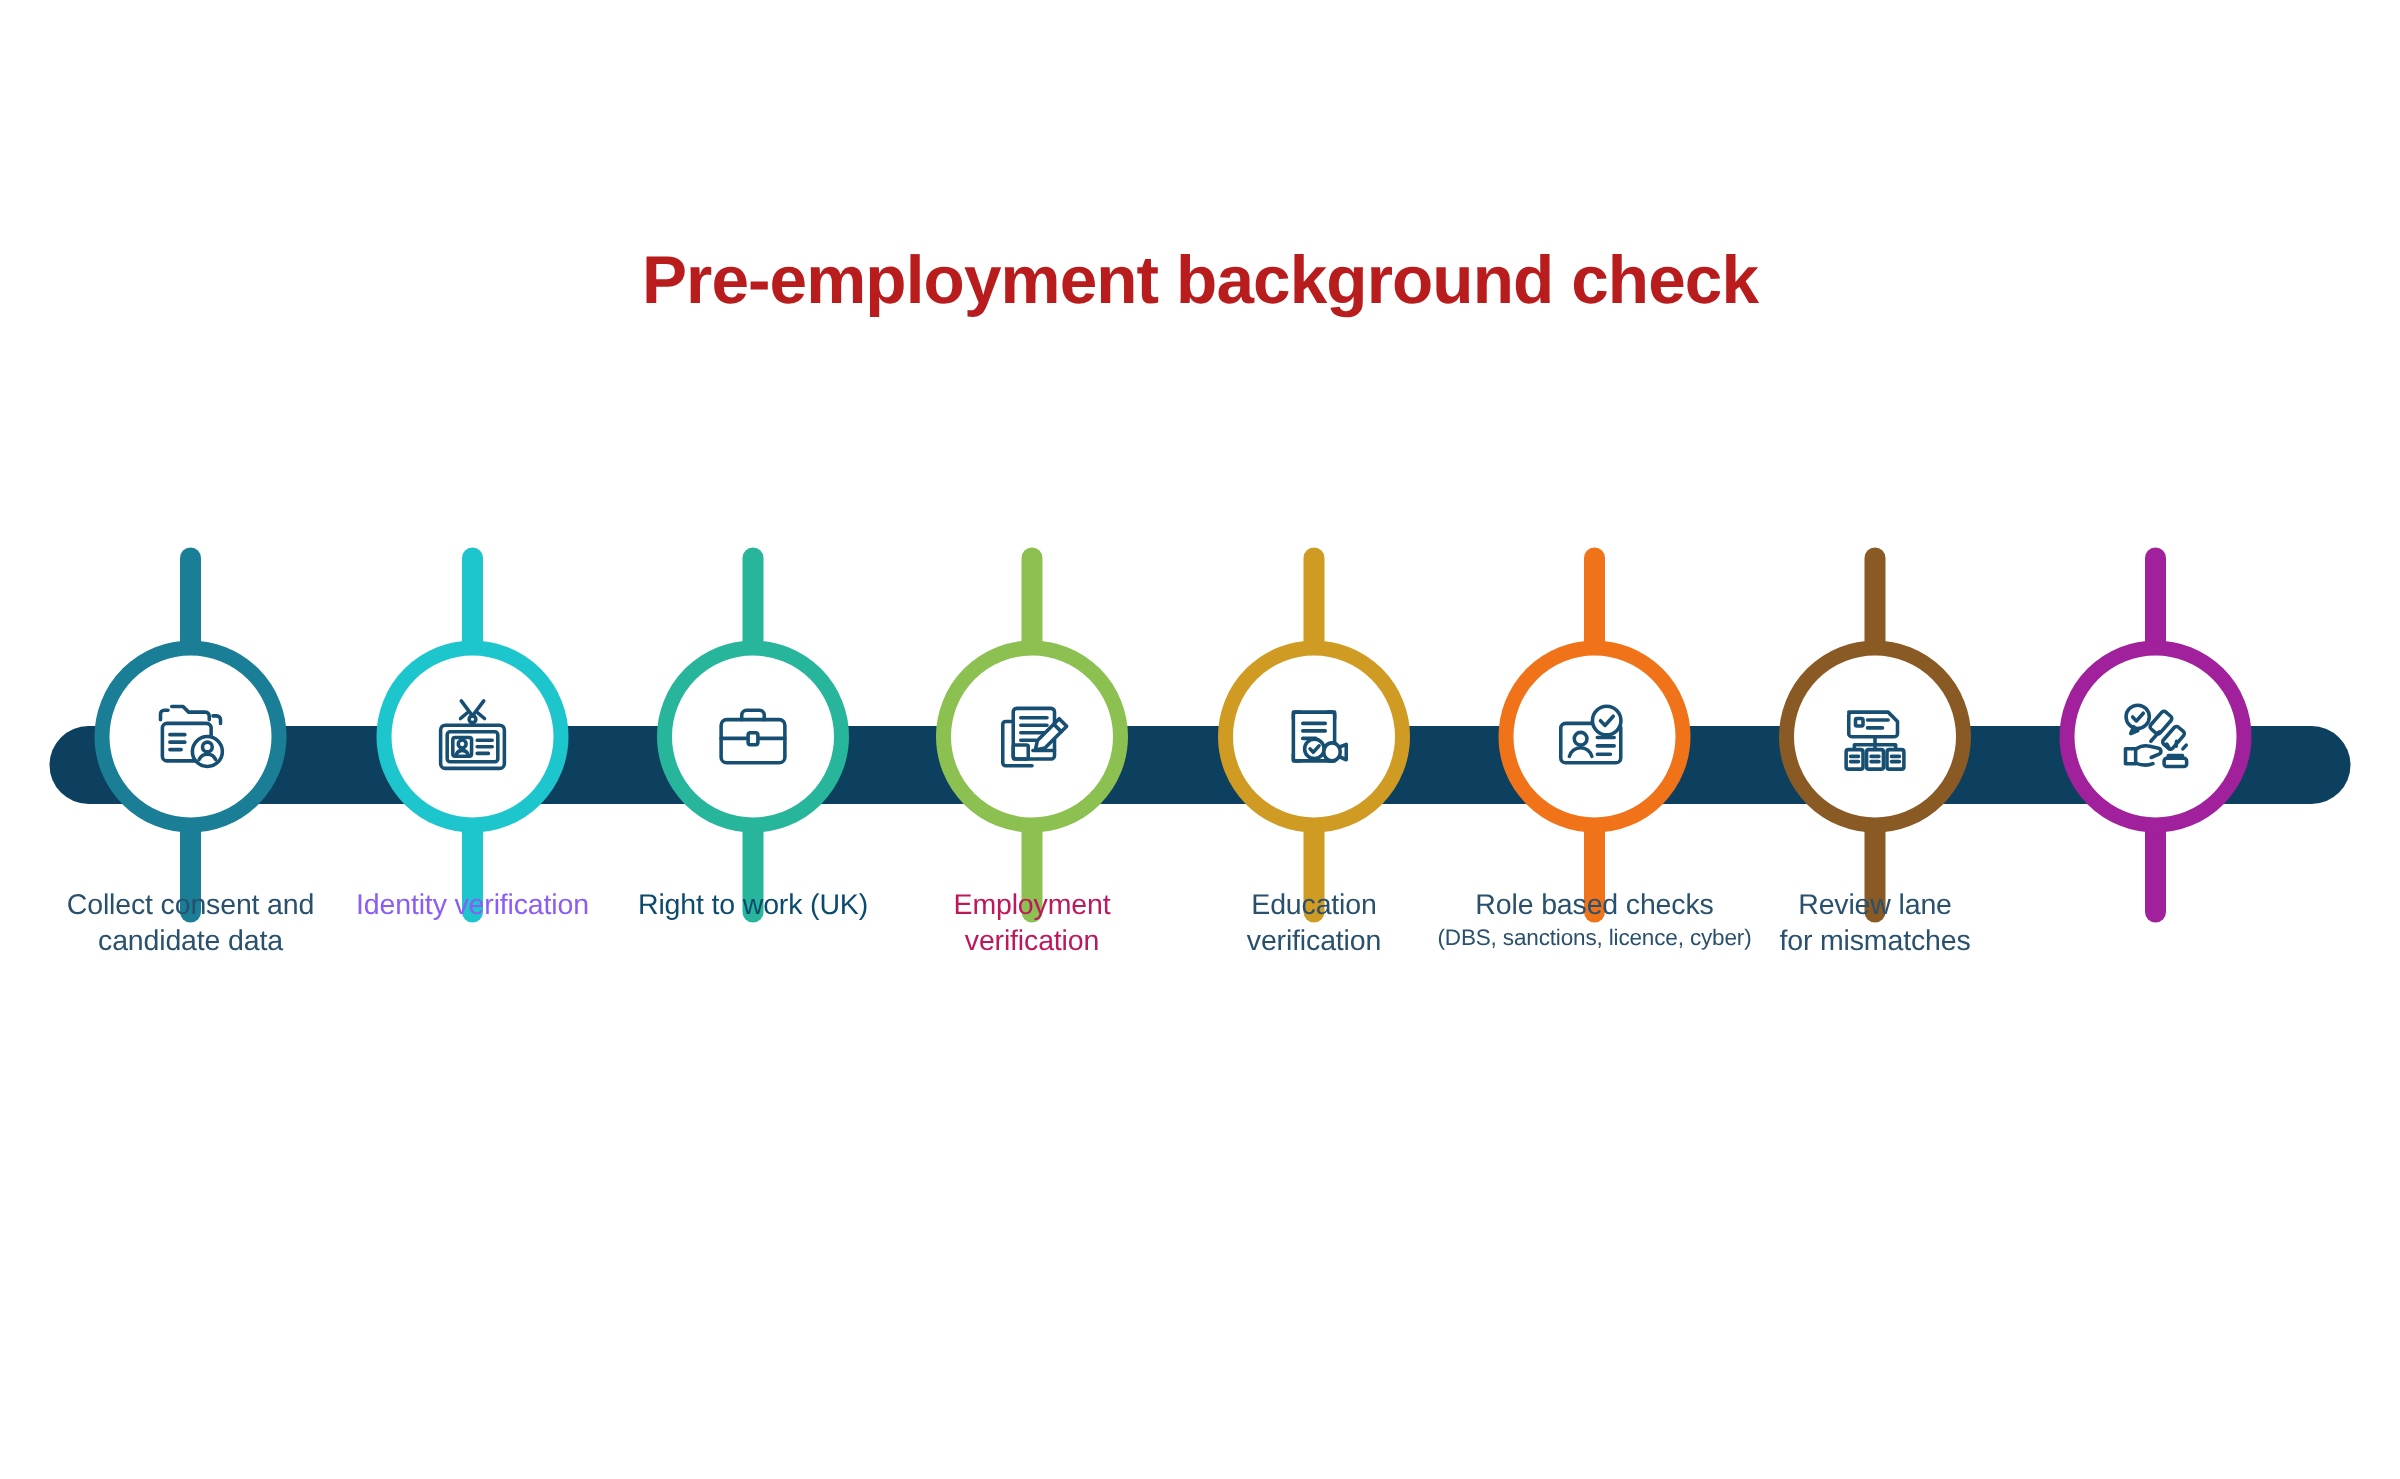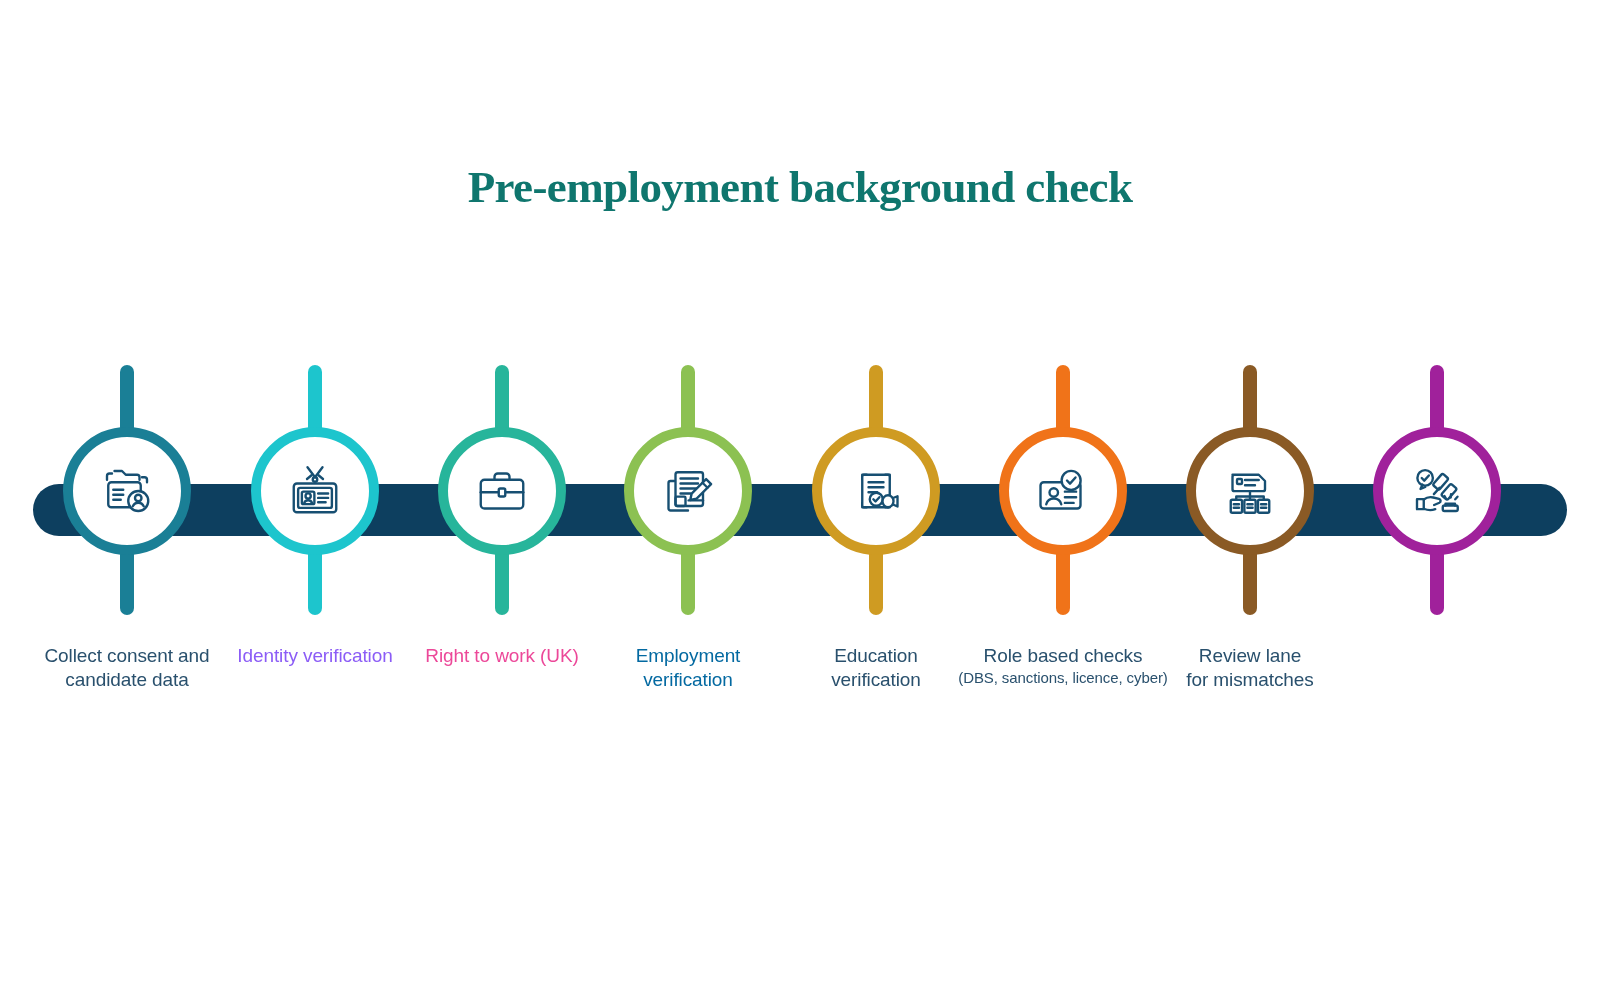--- a/index.html
+++ b/index.html
@@ -150,7 +150,7 @@
 <div class="canvas" style="background: rgb(255, 255, 255);">
 
   <div class="title-block">
-    <span class="title-line" style="color: #0f766e; font-family: Liberation Serif, serif;">Pre-employment background check</span>
+    <span class="title-line" style="color: #b91c1c;">Pre-employment background check</span>
   </div>
 
   <div class="flow">

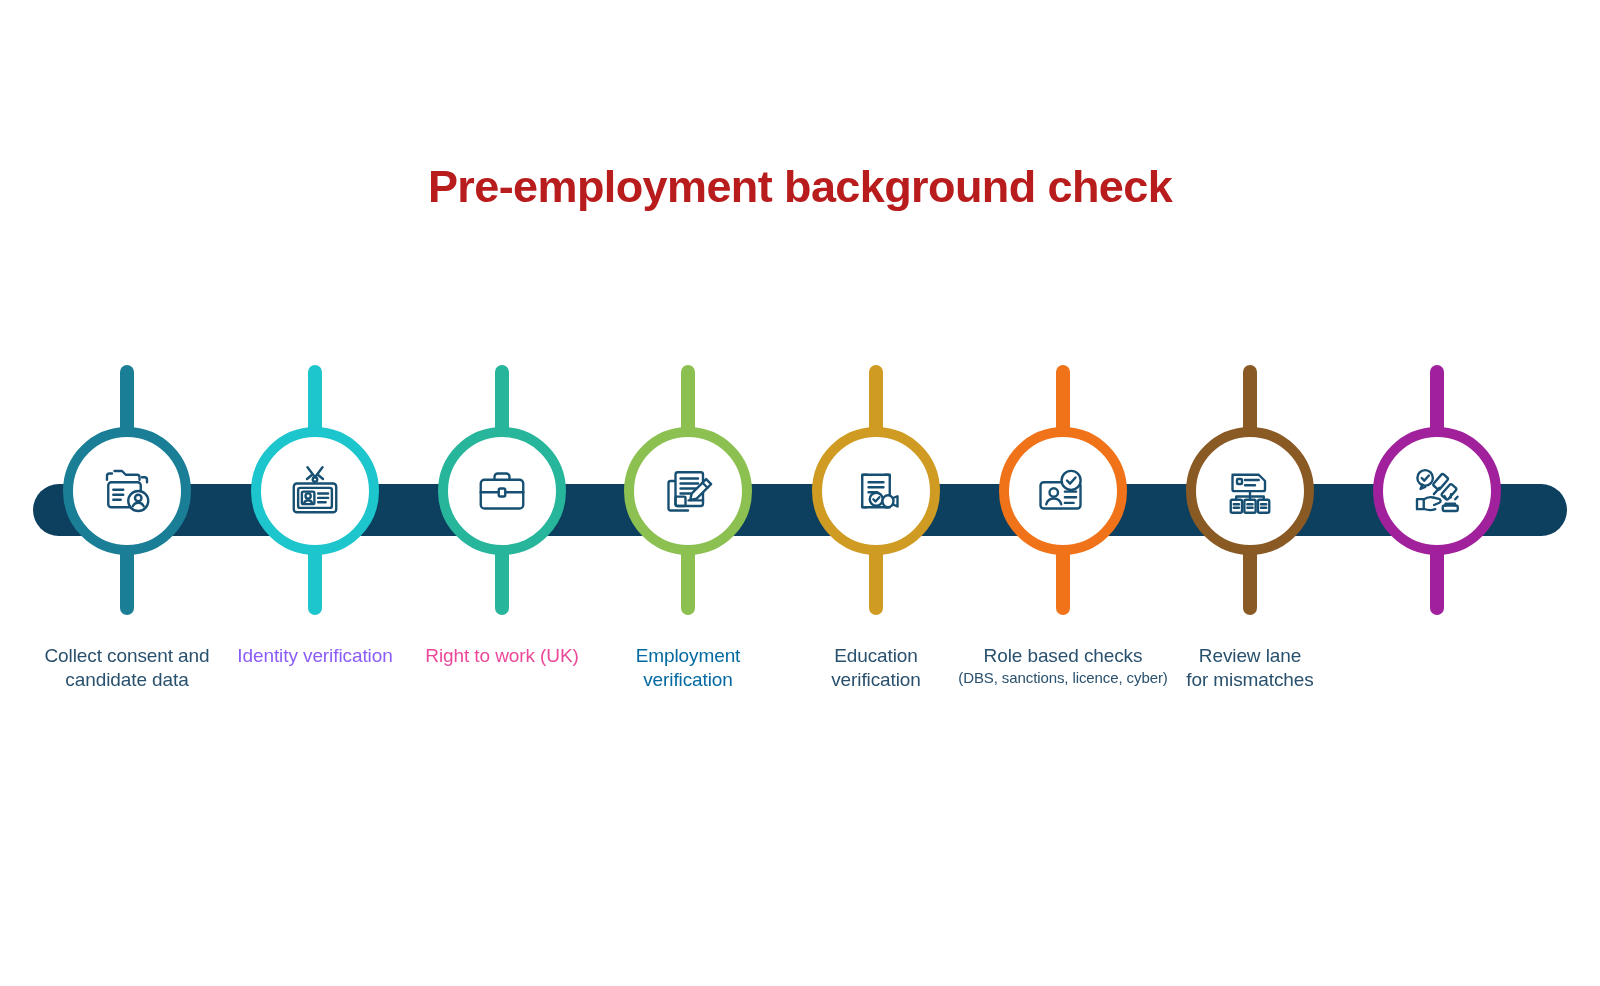--- a/index.html
+++ b/index.html
@@ -119,7 +119,7 @@
   
   .labels {
     position: absolute;
-    top: 644px;
+    top: 592px;
     left: 0;
     width: 1600px;
     height: 90px;

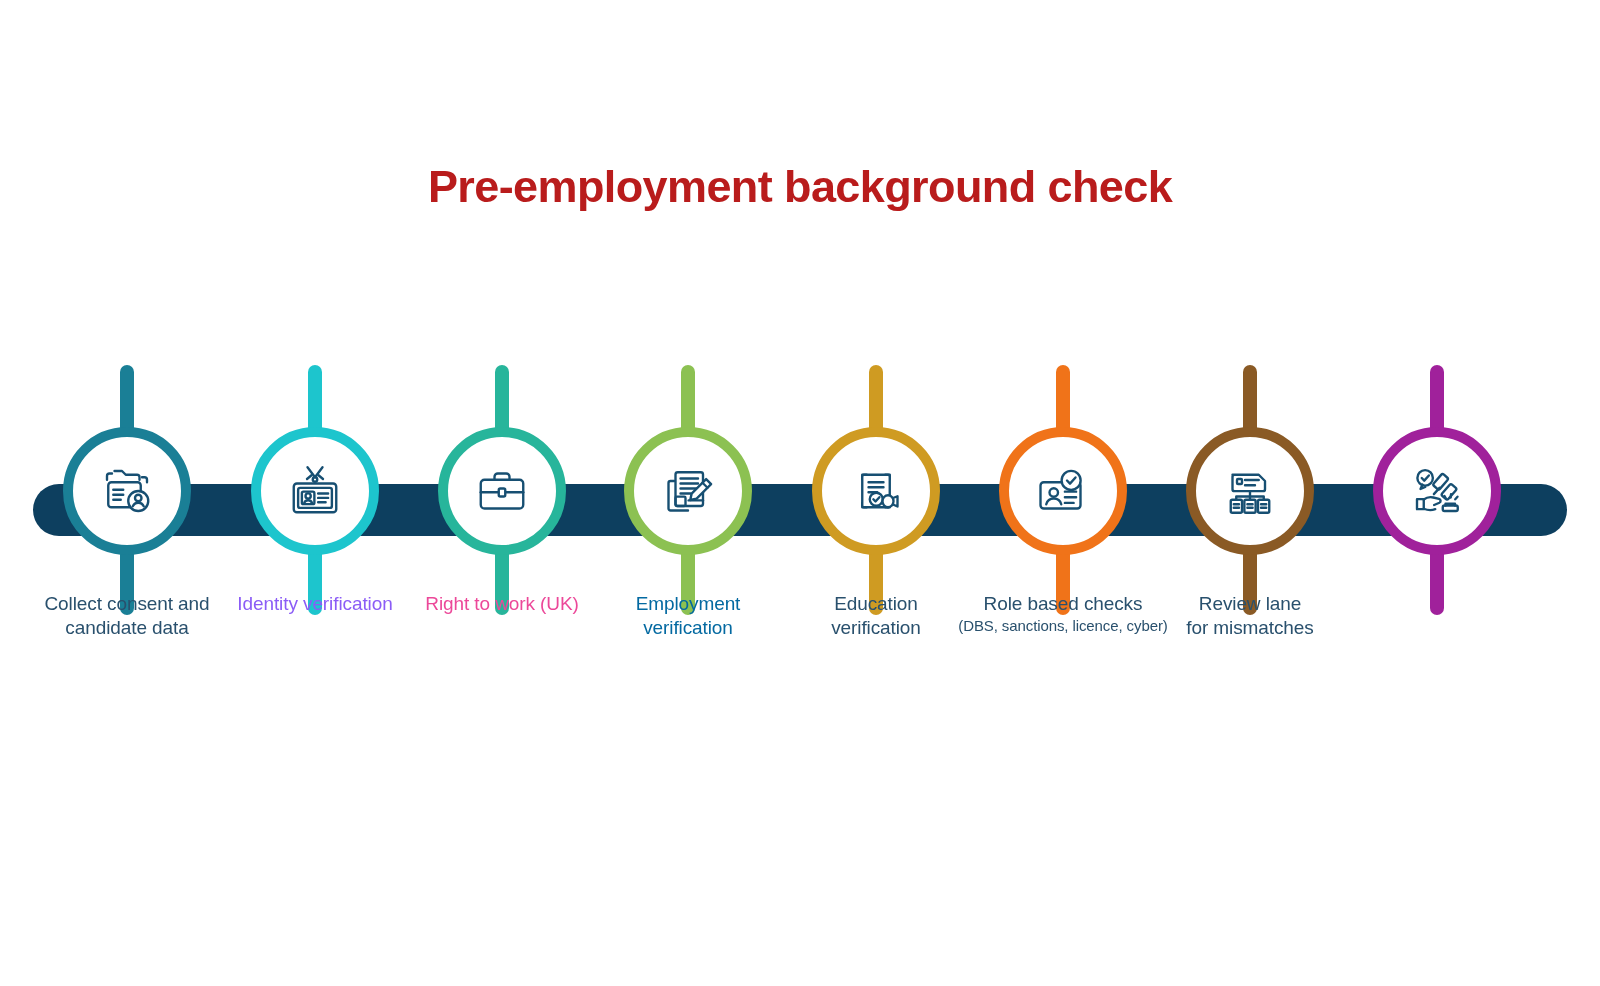--- a/index.html
+++ b/index.html
@@ -295,7 +295,7 @@
   <div class="labels" id="labels-root">
       <div class="label" style="left: 127px; color: rgb(41, 80, 109);"><span>Collect consent and</span><br><span>candidate data</span></div>
       <div class="label" style="left: 315px; color: #8b5cf6;"><span>Identity verification</span></div>
-      <div class="label" style="left: 502px; color: #ec4899;"><span>Right to work (UK)</span></div>
+      <div class="label" style="left: 502px; color: #0c4a6e;"><span>Right to work (UK)</span></div>
       <div class="label" style="left: 688px; color: #0369a1;"><span>Employment</span><br><span>verification</span></div>
       <div class="label" style="left: 876px; color: rgb(41, 80, 109);"><span>Education</span><br><span>verification</span></div>
       <div class="label" style="left: 1250px; color: rgb(41, 80, 109);"><span>Review lane</span><br><span>for mismatches</span></div>

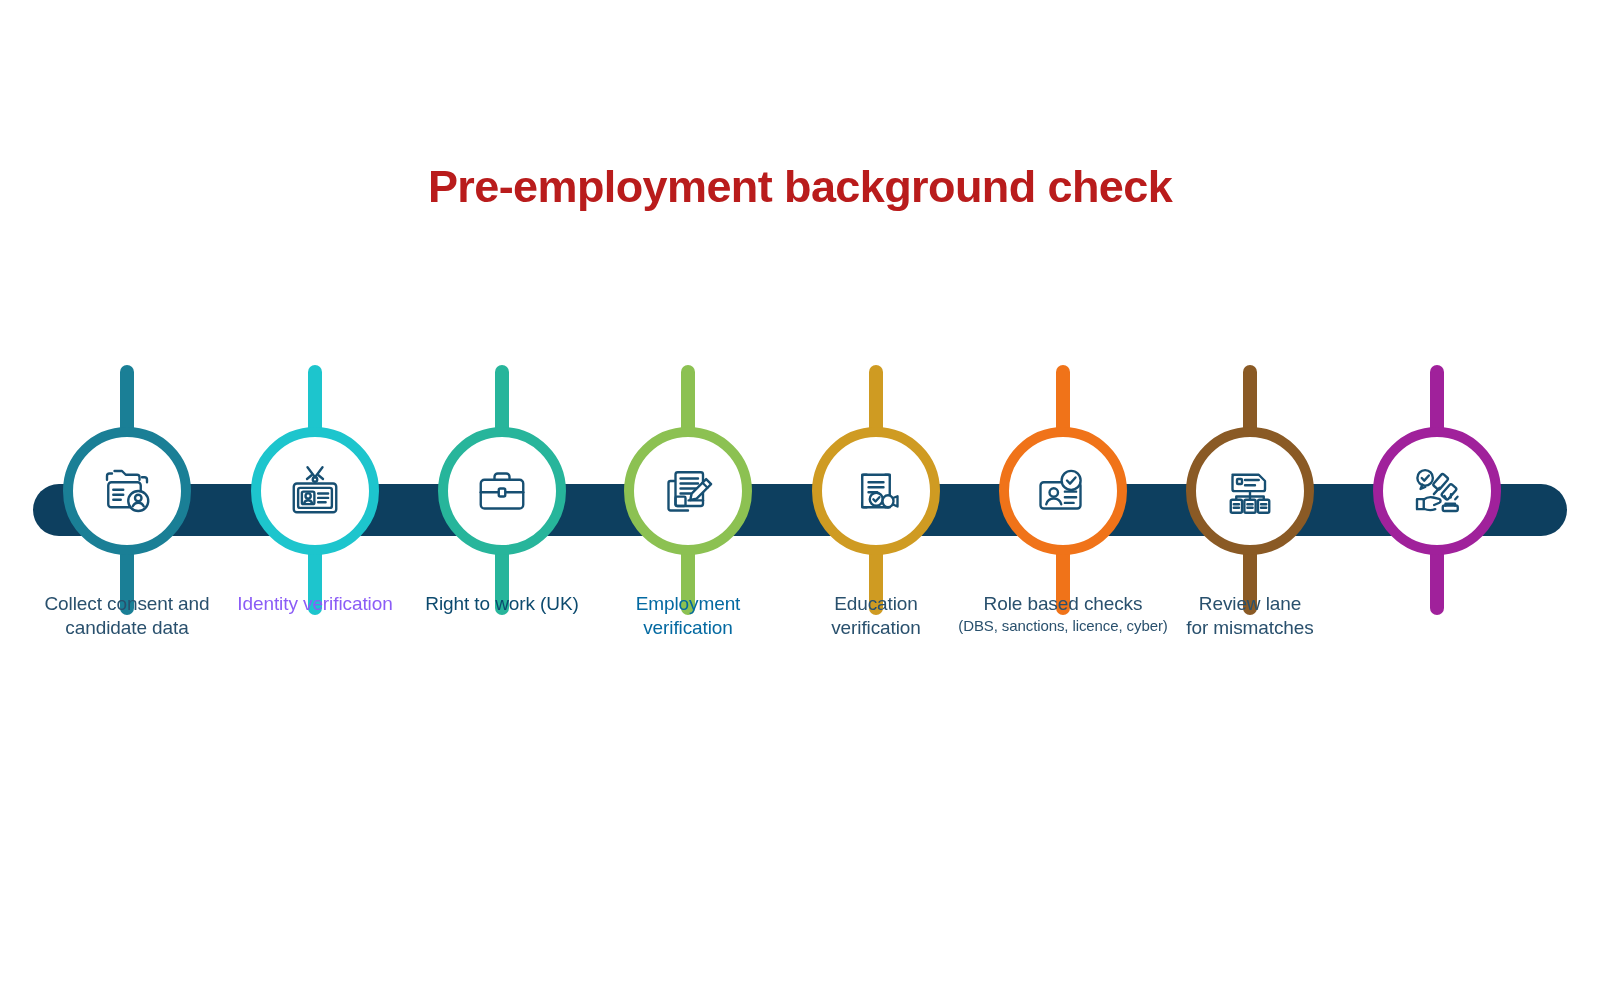--- a/index.html
+++ b/index.html
@@ -296,7 +296,7 @@
       <div class="label" style="left: 127px; color: rgb(41, 80, 109);"><span>Collect consent and</span><br><span>candidate data</span></div>
       <div class="label" style="left: 315px; color: #8b5cf6;"><span>Identity verification</span></div>
       <div class="label" style="left: 502px; color: #0c4a6e;"><span>Right to work (UK)</span></div>
-      <div class="label" style="left: 688px; color: #0369a1;"><span>Employment</span><br><span>verification</span></div>
+      <div class="label" style="left: 688px; color: #be185d;"><span>Employment</span><br><span>verification</span></div>
       <div class="label" style="left: 876px; color: rgb(41, 80, 109);"><span>Education</span><br><span>verification</span></div>
       <div class="label" style="left: 1250px; color: rgb(41, 80, 109);"><span>Review lane</span><br><span>for mismatches</span></div>
       <div class="label" style="left: 1063px; color: rgb(41, 80, 109);"><span>Role based checks</span><span class="sub">(DBS, sanctions, licence, cyber)</span></div>

